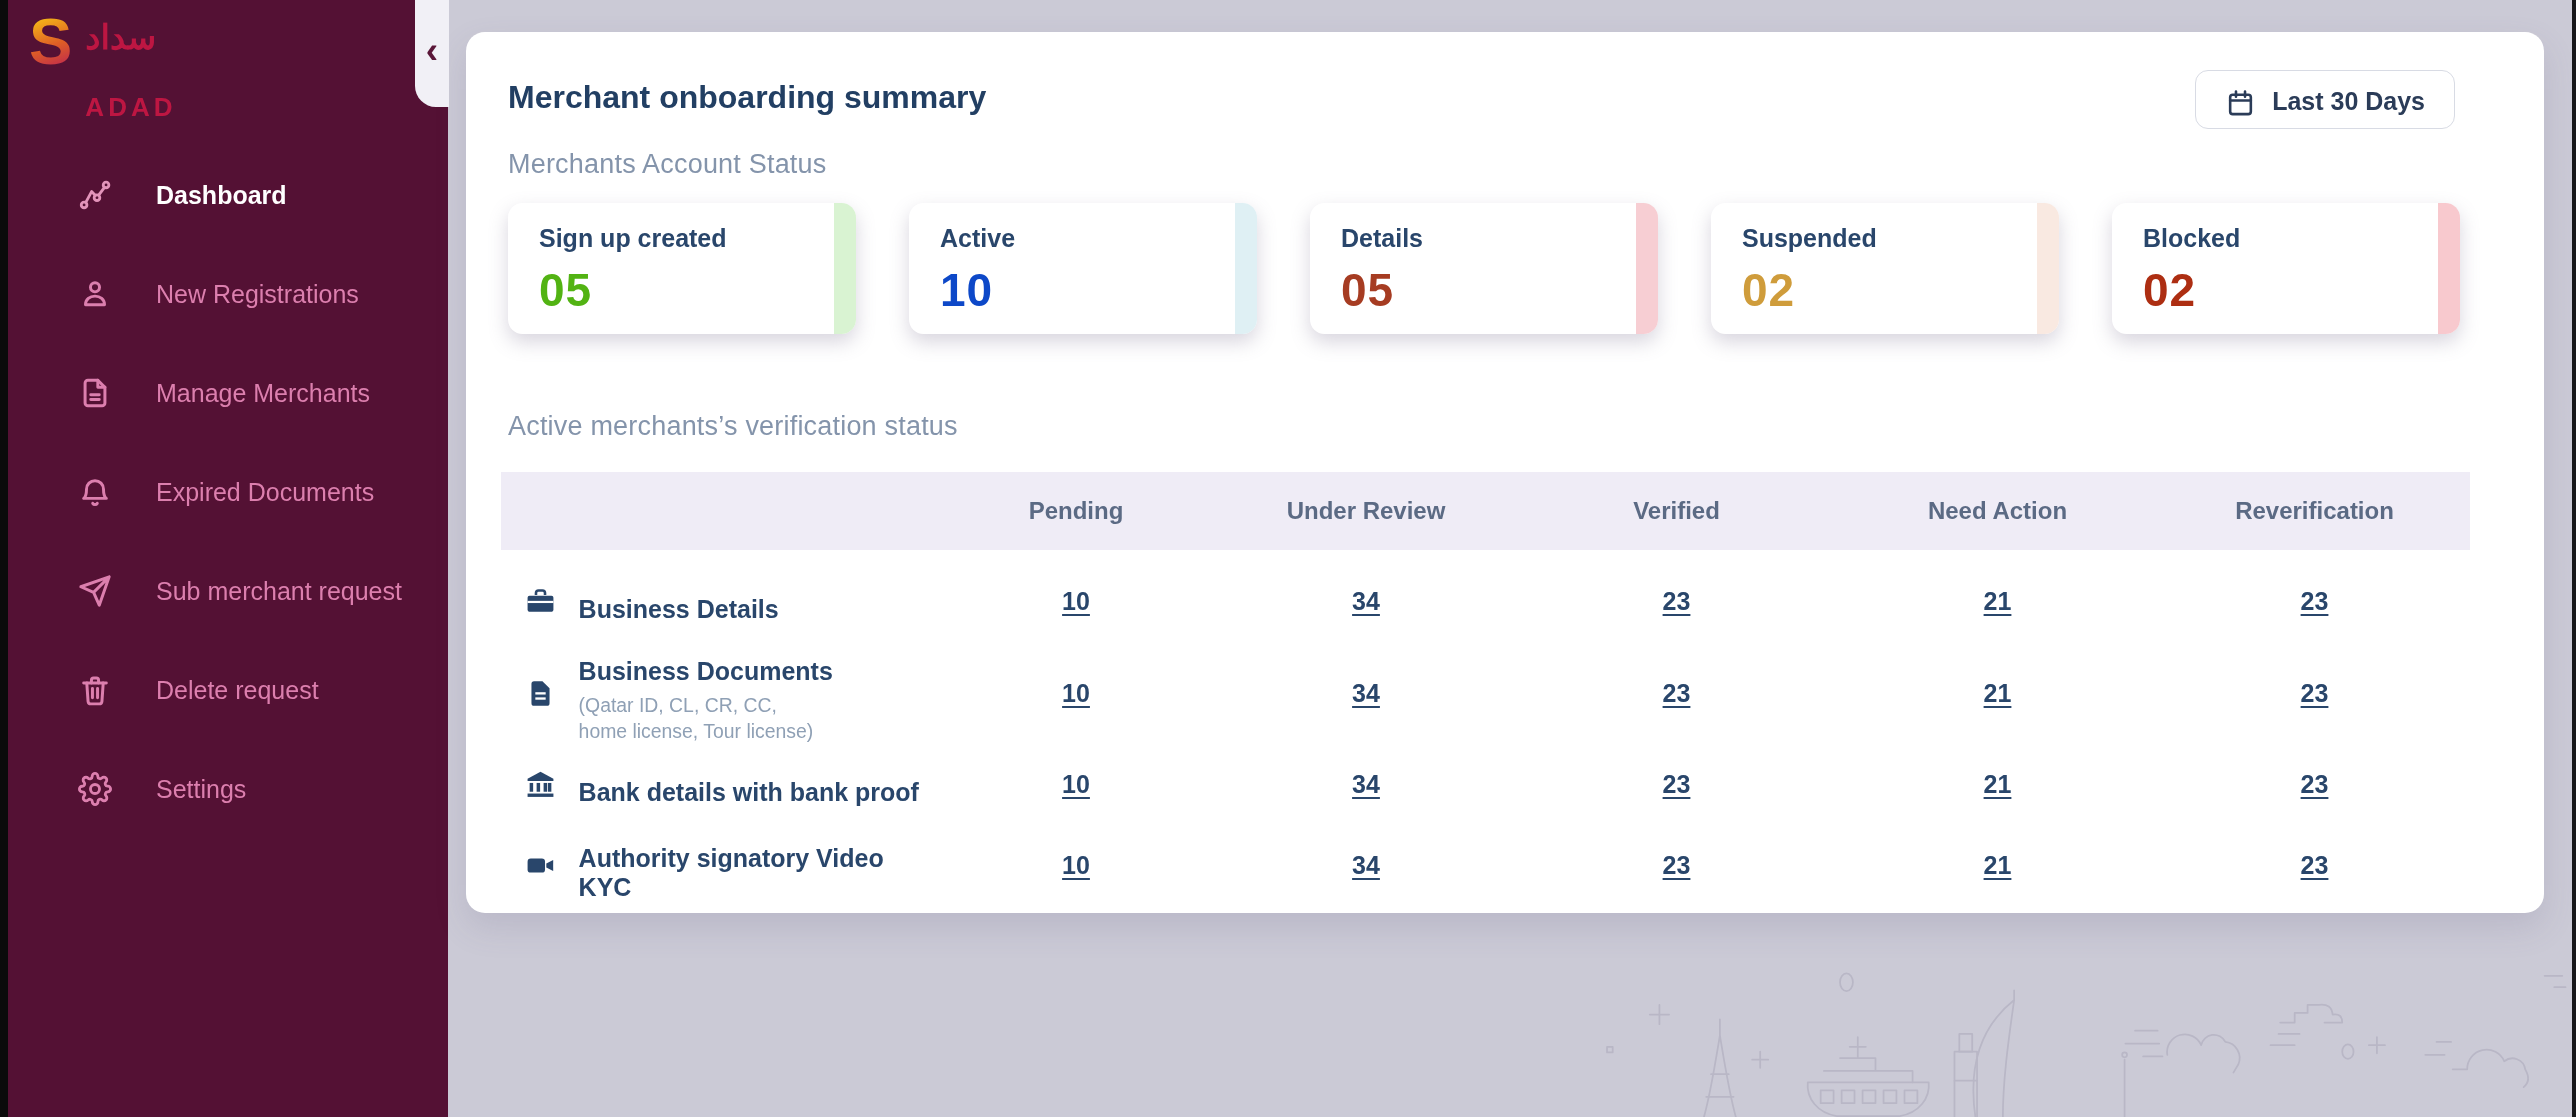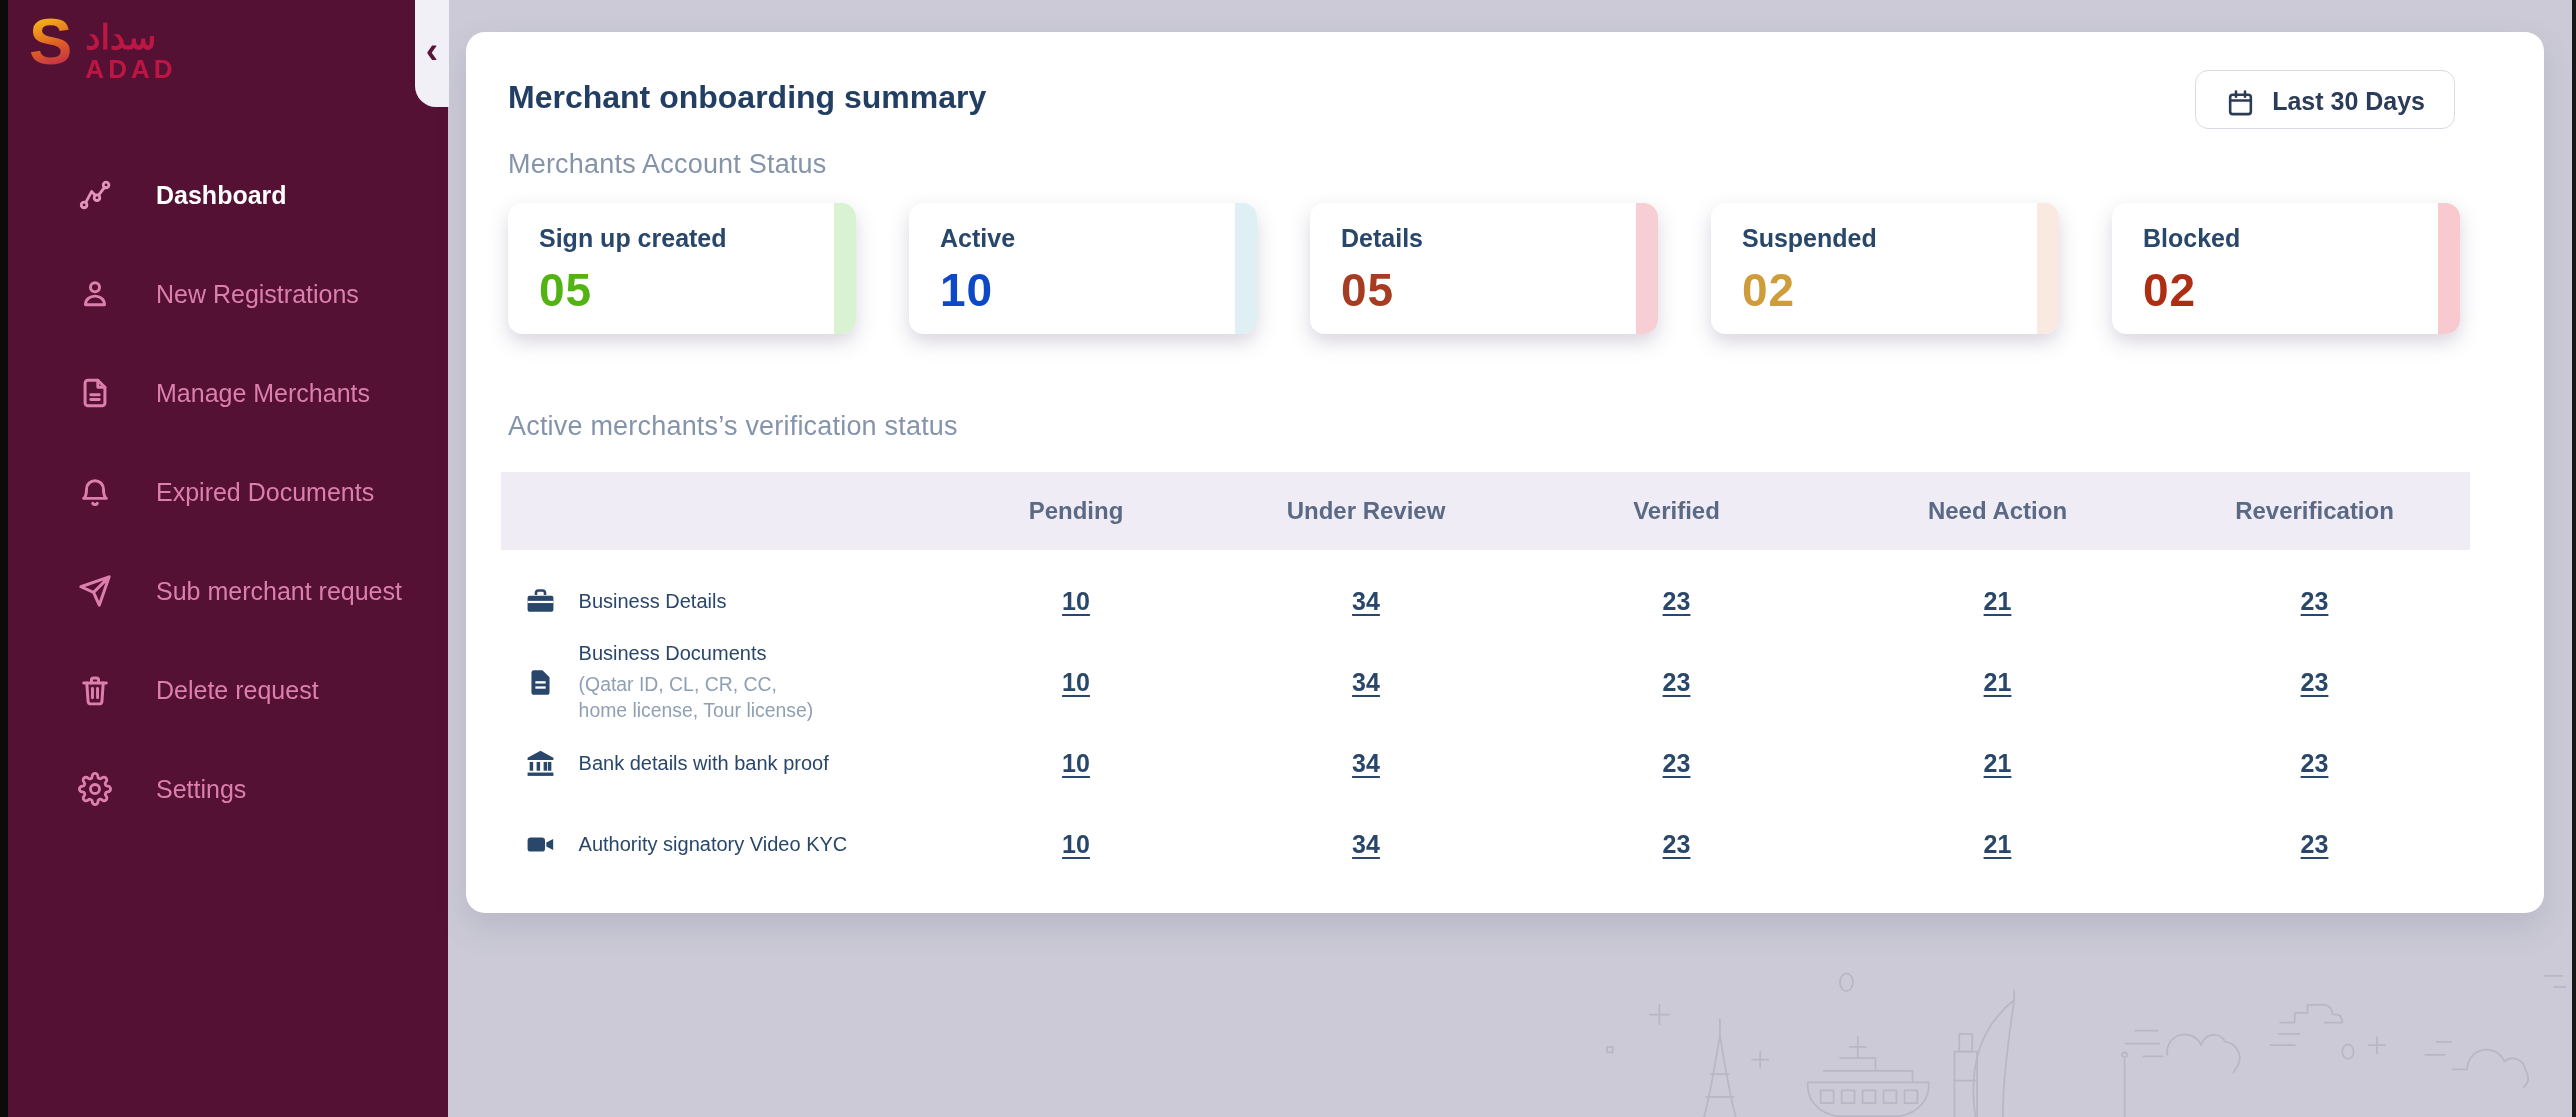--- a/index.html
+++ b/index.html
@@ -20,7 +20,7 @@
     background:linear-gradient(160deg,#f3b018 15%,#de5d26 55%,#bf2a4d 90%);
     -webkit-background-clip:text; background-clip:text; color:transparent;
   }
-  .logo-text { display:flex; flex-direction:column; line-height:1; color:#bd1642; margin-top:6.5px; }
+  .logo-text { display:flex; flex-direction:column; line-height:1; color:#bd1642; margin-top:6.5px;gap:38px; }
   .logo-ar    { font-size:34px; font-weight:700; }
   .logo-latin { font-size:26px; font-weight:800; letter-spacing:4px; margin-top:2.4px; }
 

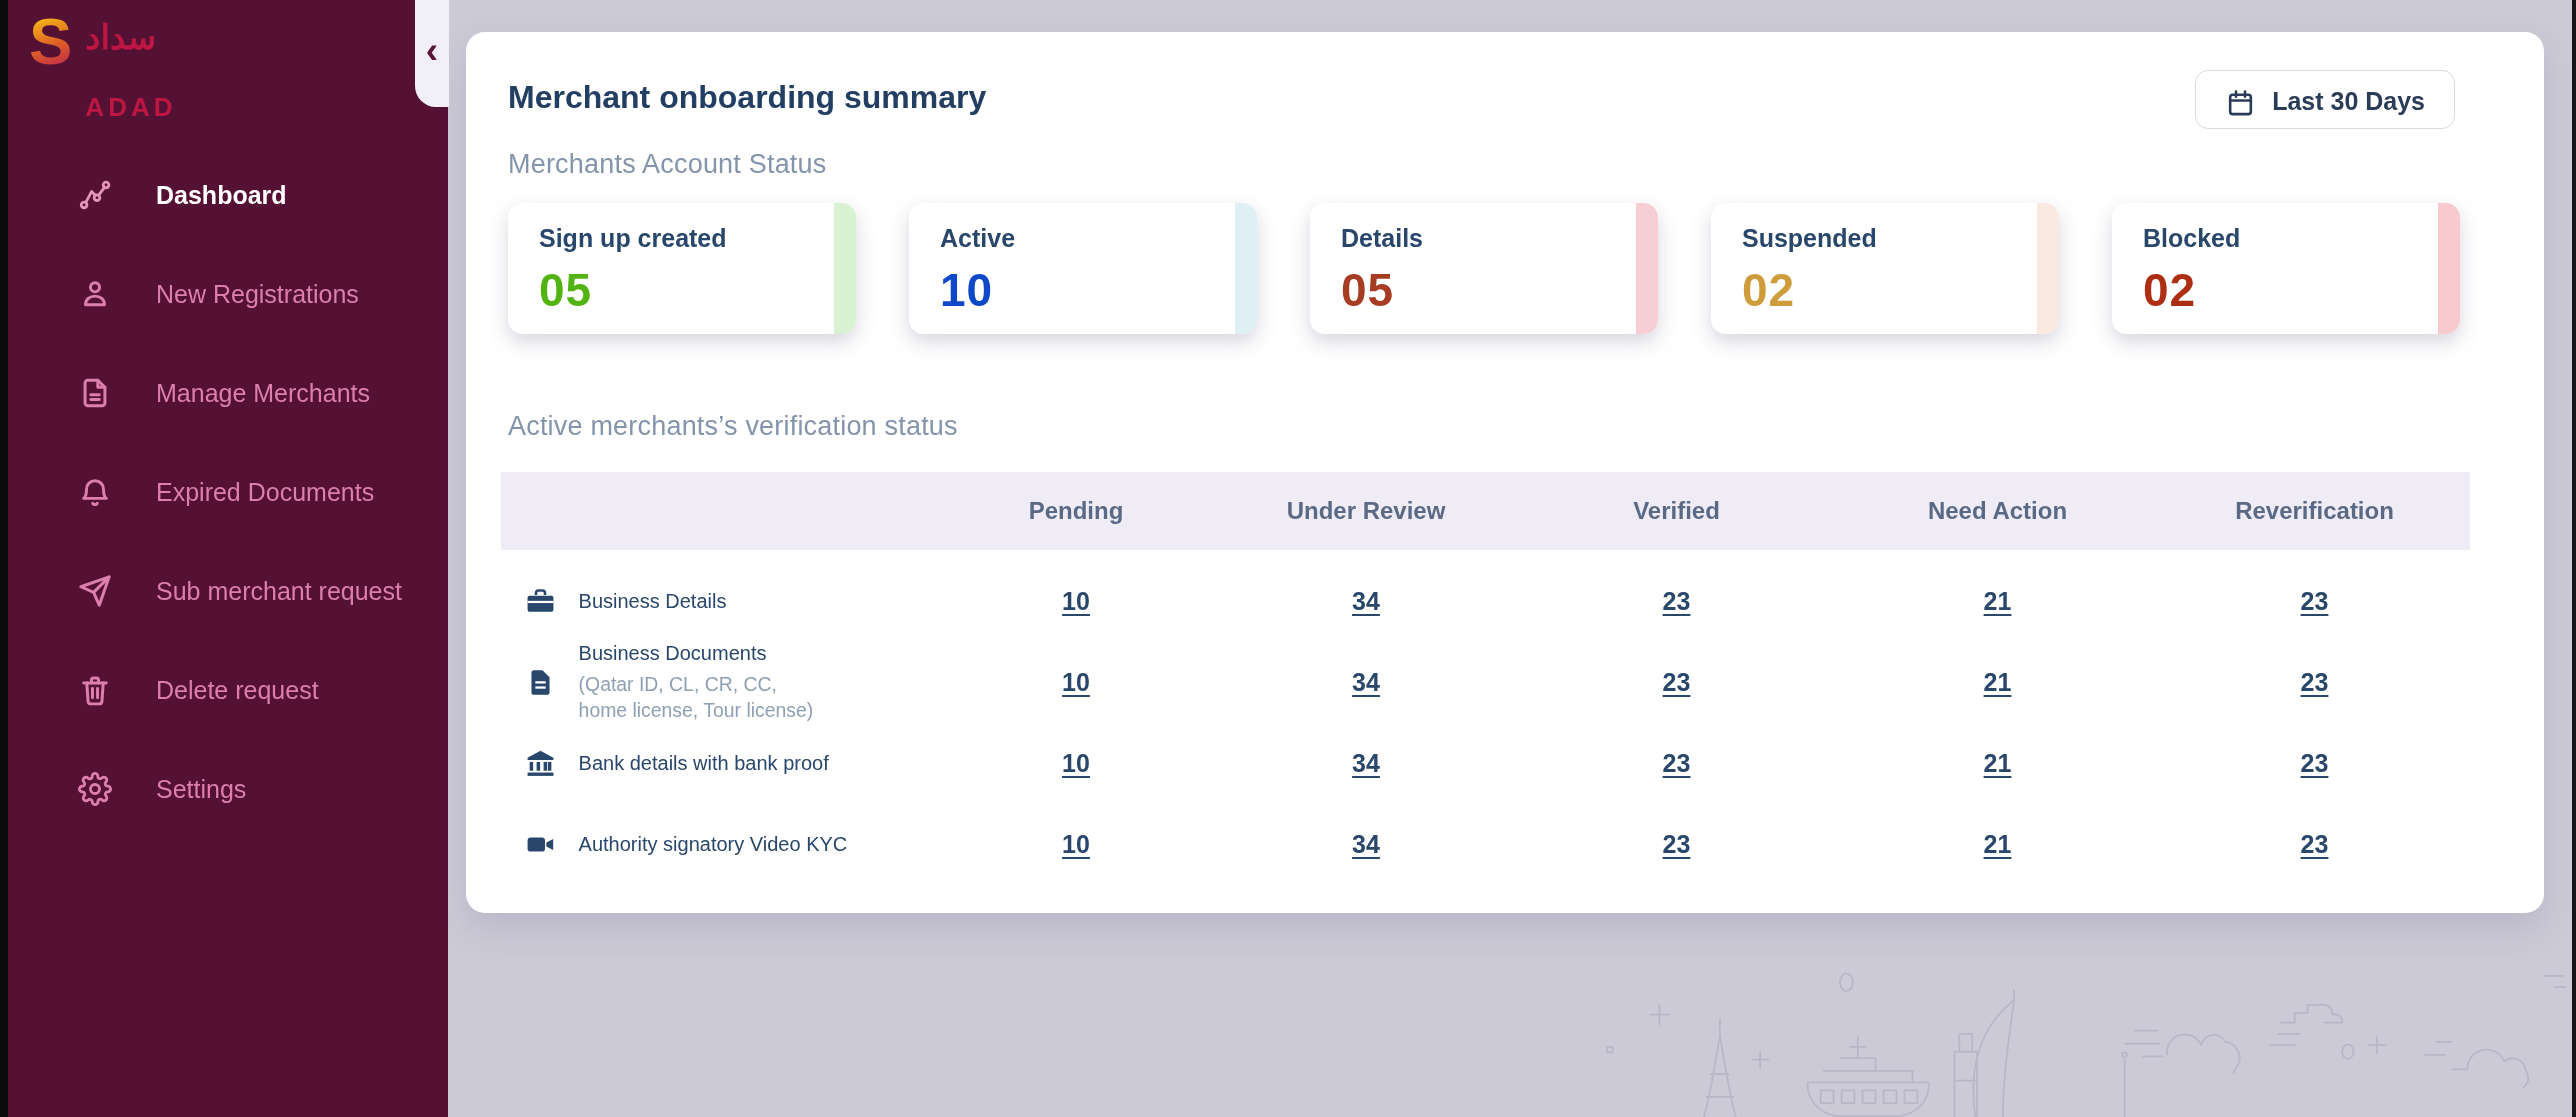--- a/index.html
+++ b/index.html
@@ -68,7 +68,7 @@
   .vbody .vrow { min-height:81px; }
   .rowlabel { display:flex; align-items:center; gap:22.6px; padding-left:24px; }
   .rowlabel svg { width:31px; height:31px; color:#29466b; flex:none; }
-  .rowlabel .txt { font-size:20px; font-weight:400; color:#29466b; line-height:1.15; }
+  .rowlabel .txt { font-size:25px; font-weight:700; color:#29466b; line-height:1.15;margin-top:15px; }
   .sub { font-size:19.4px; color:#8fa0b5; font-weight:400; line-height:1.35; margin-top:5.6px; }
   .vnum { text-align:center; font-size:25px; font-weight:700; color:#29466b; }
   .vnum span { text-decoration:underline; text-underline-offset:4px; text-decoration-thickness:1.6px; cursor:pointer; }

